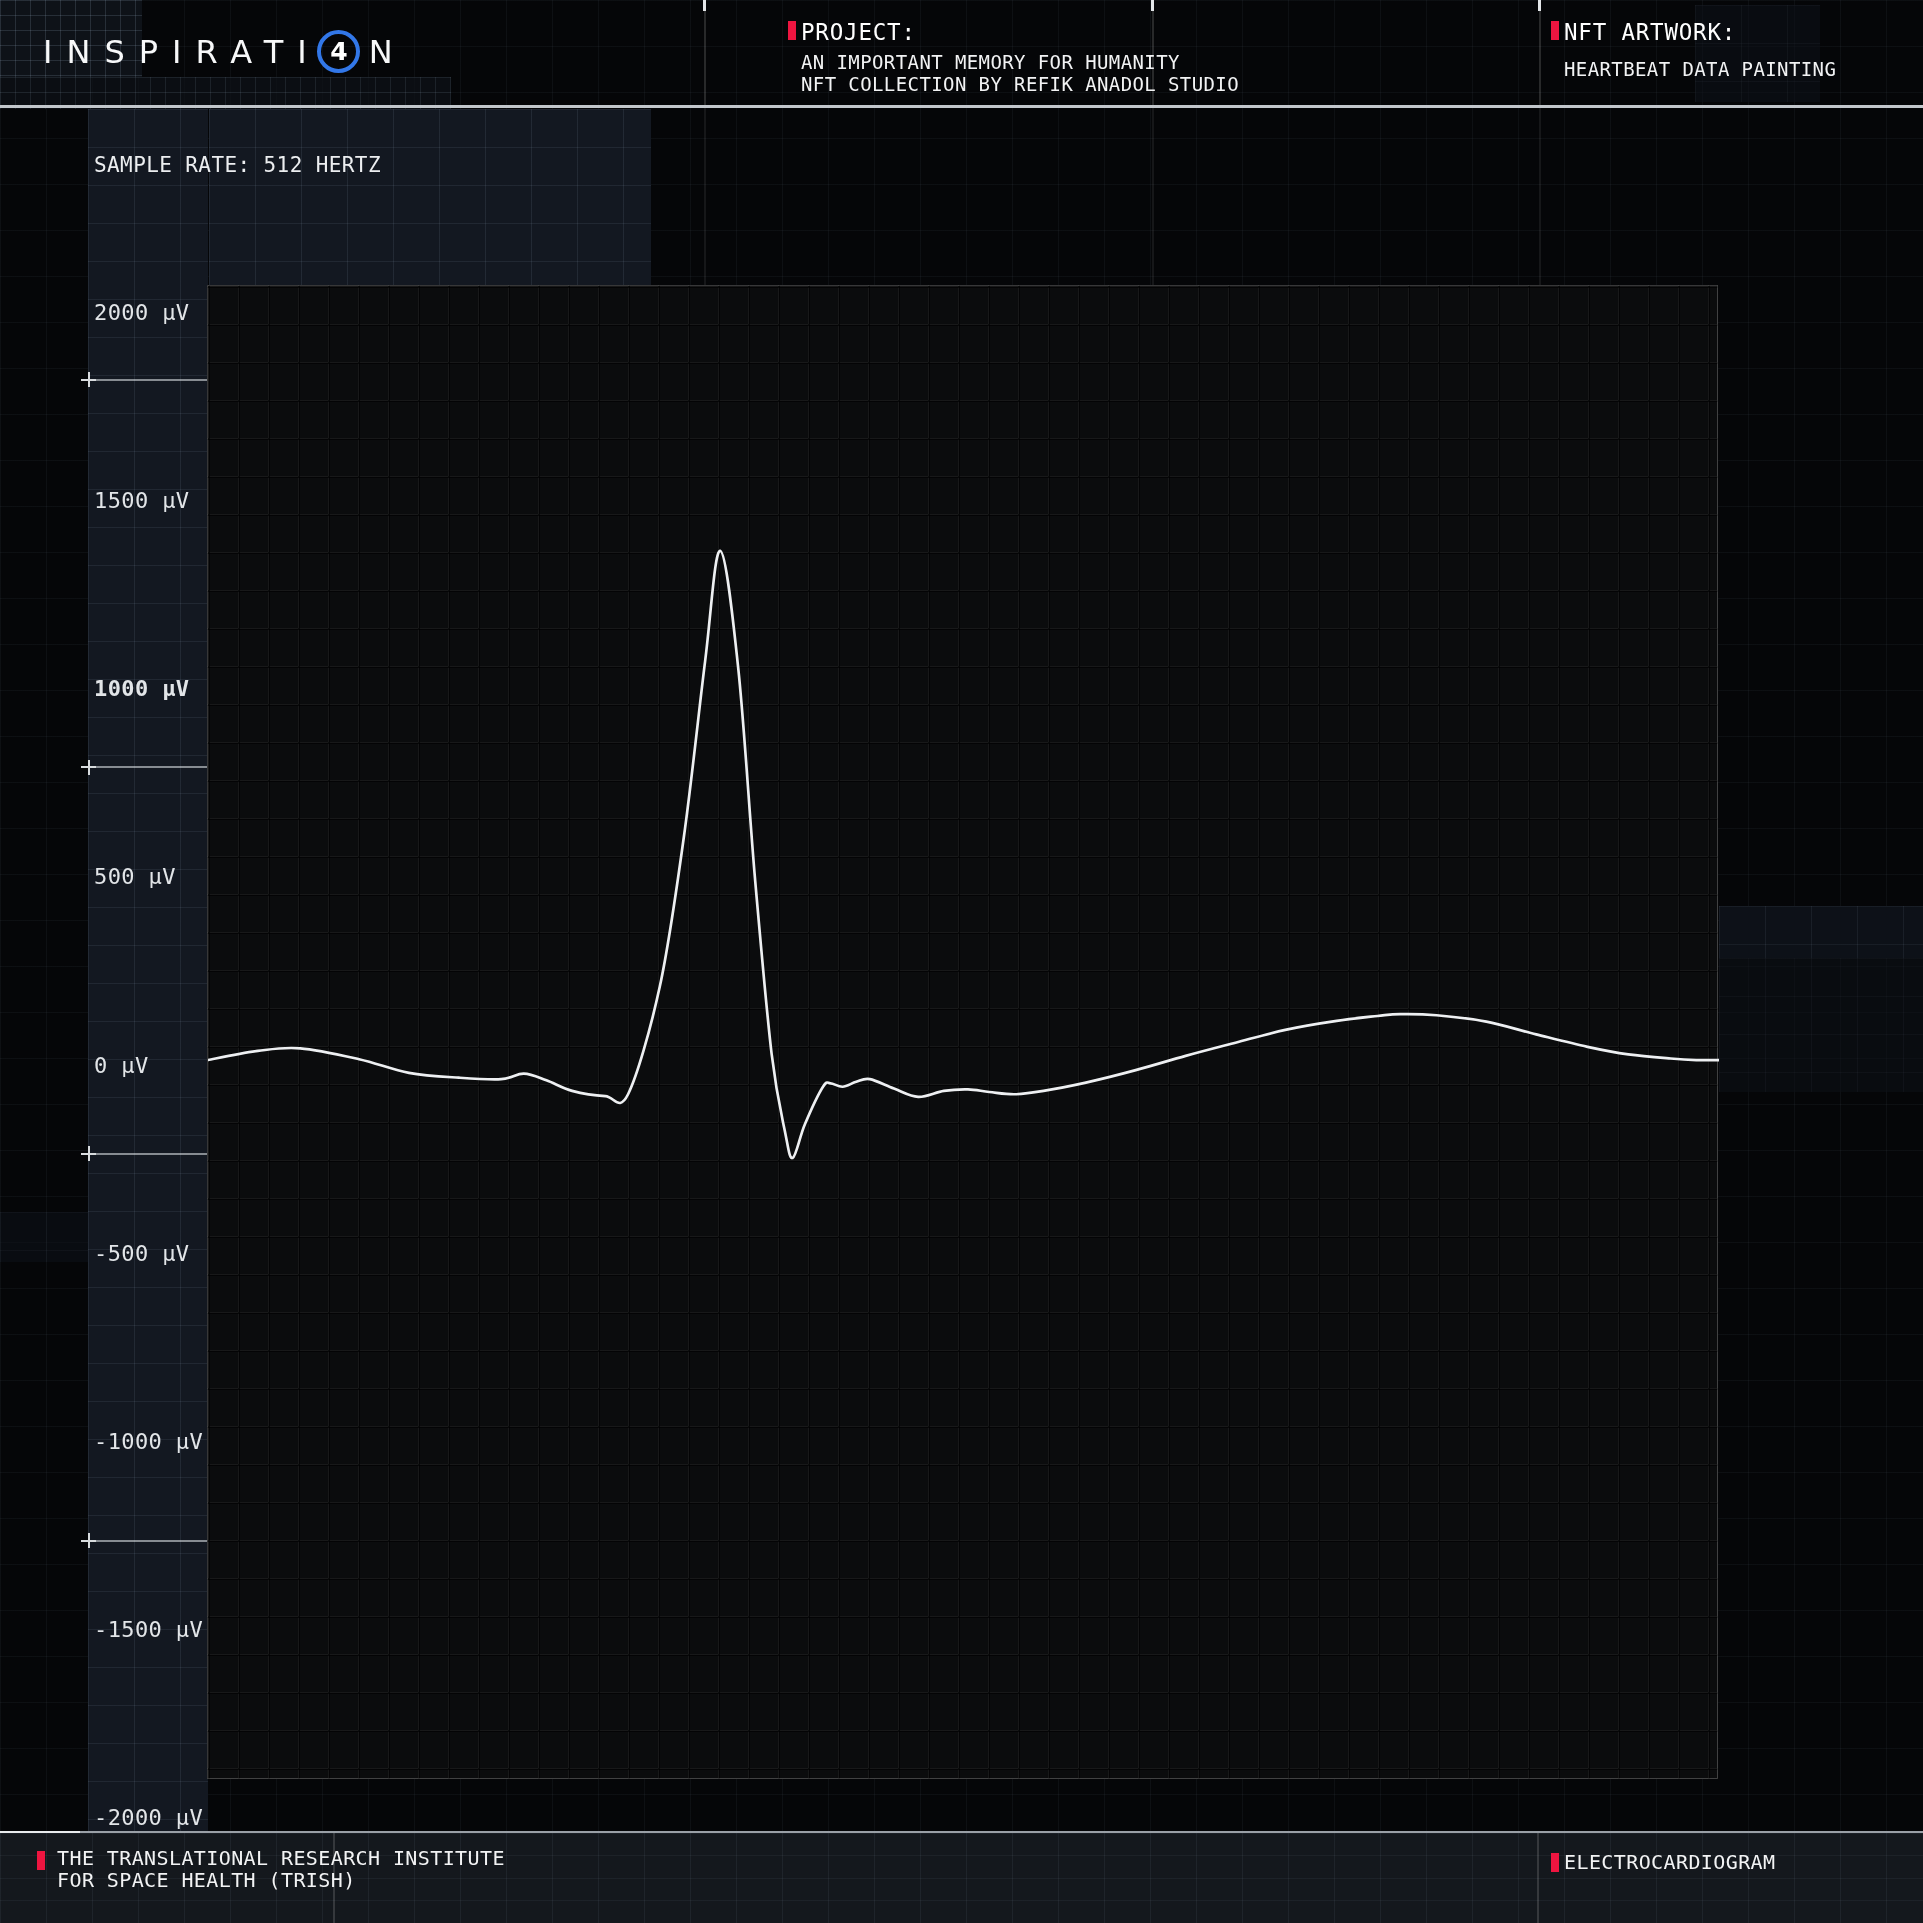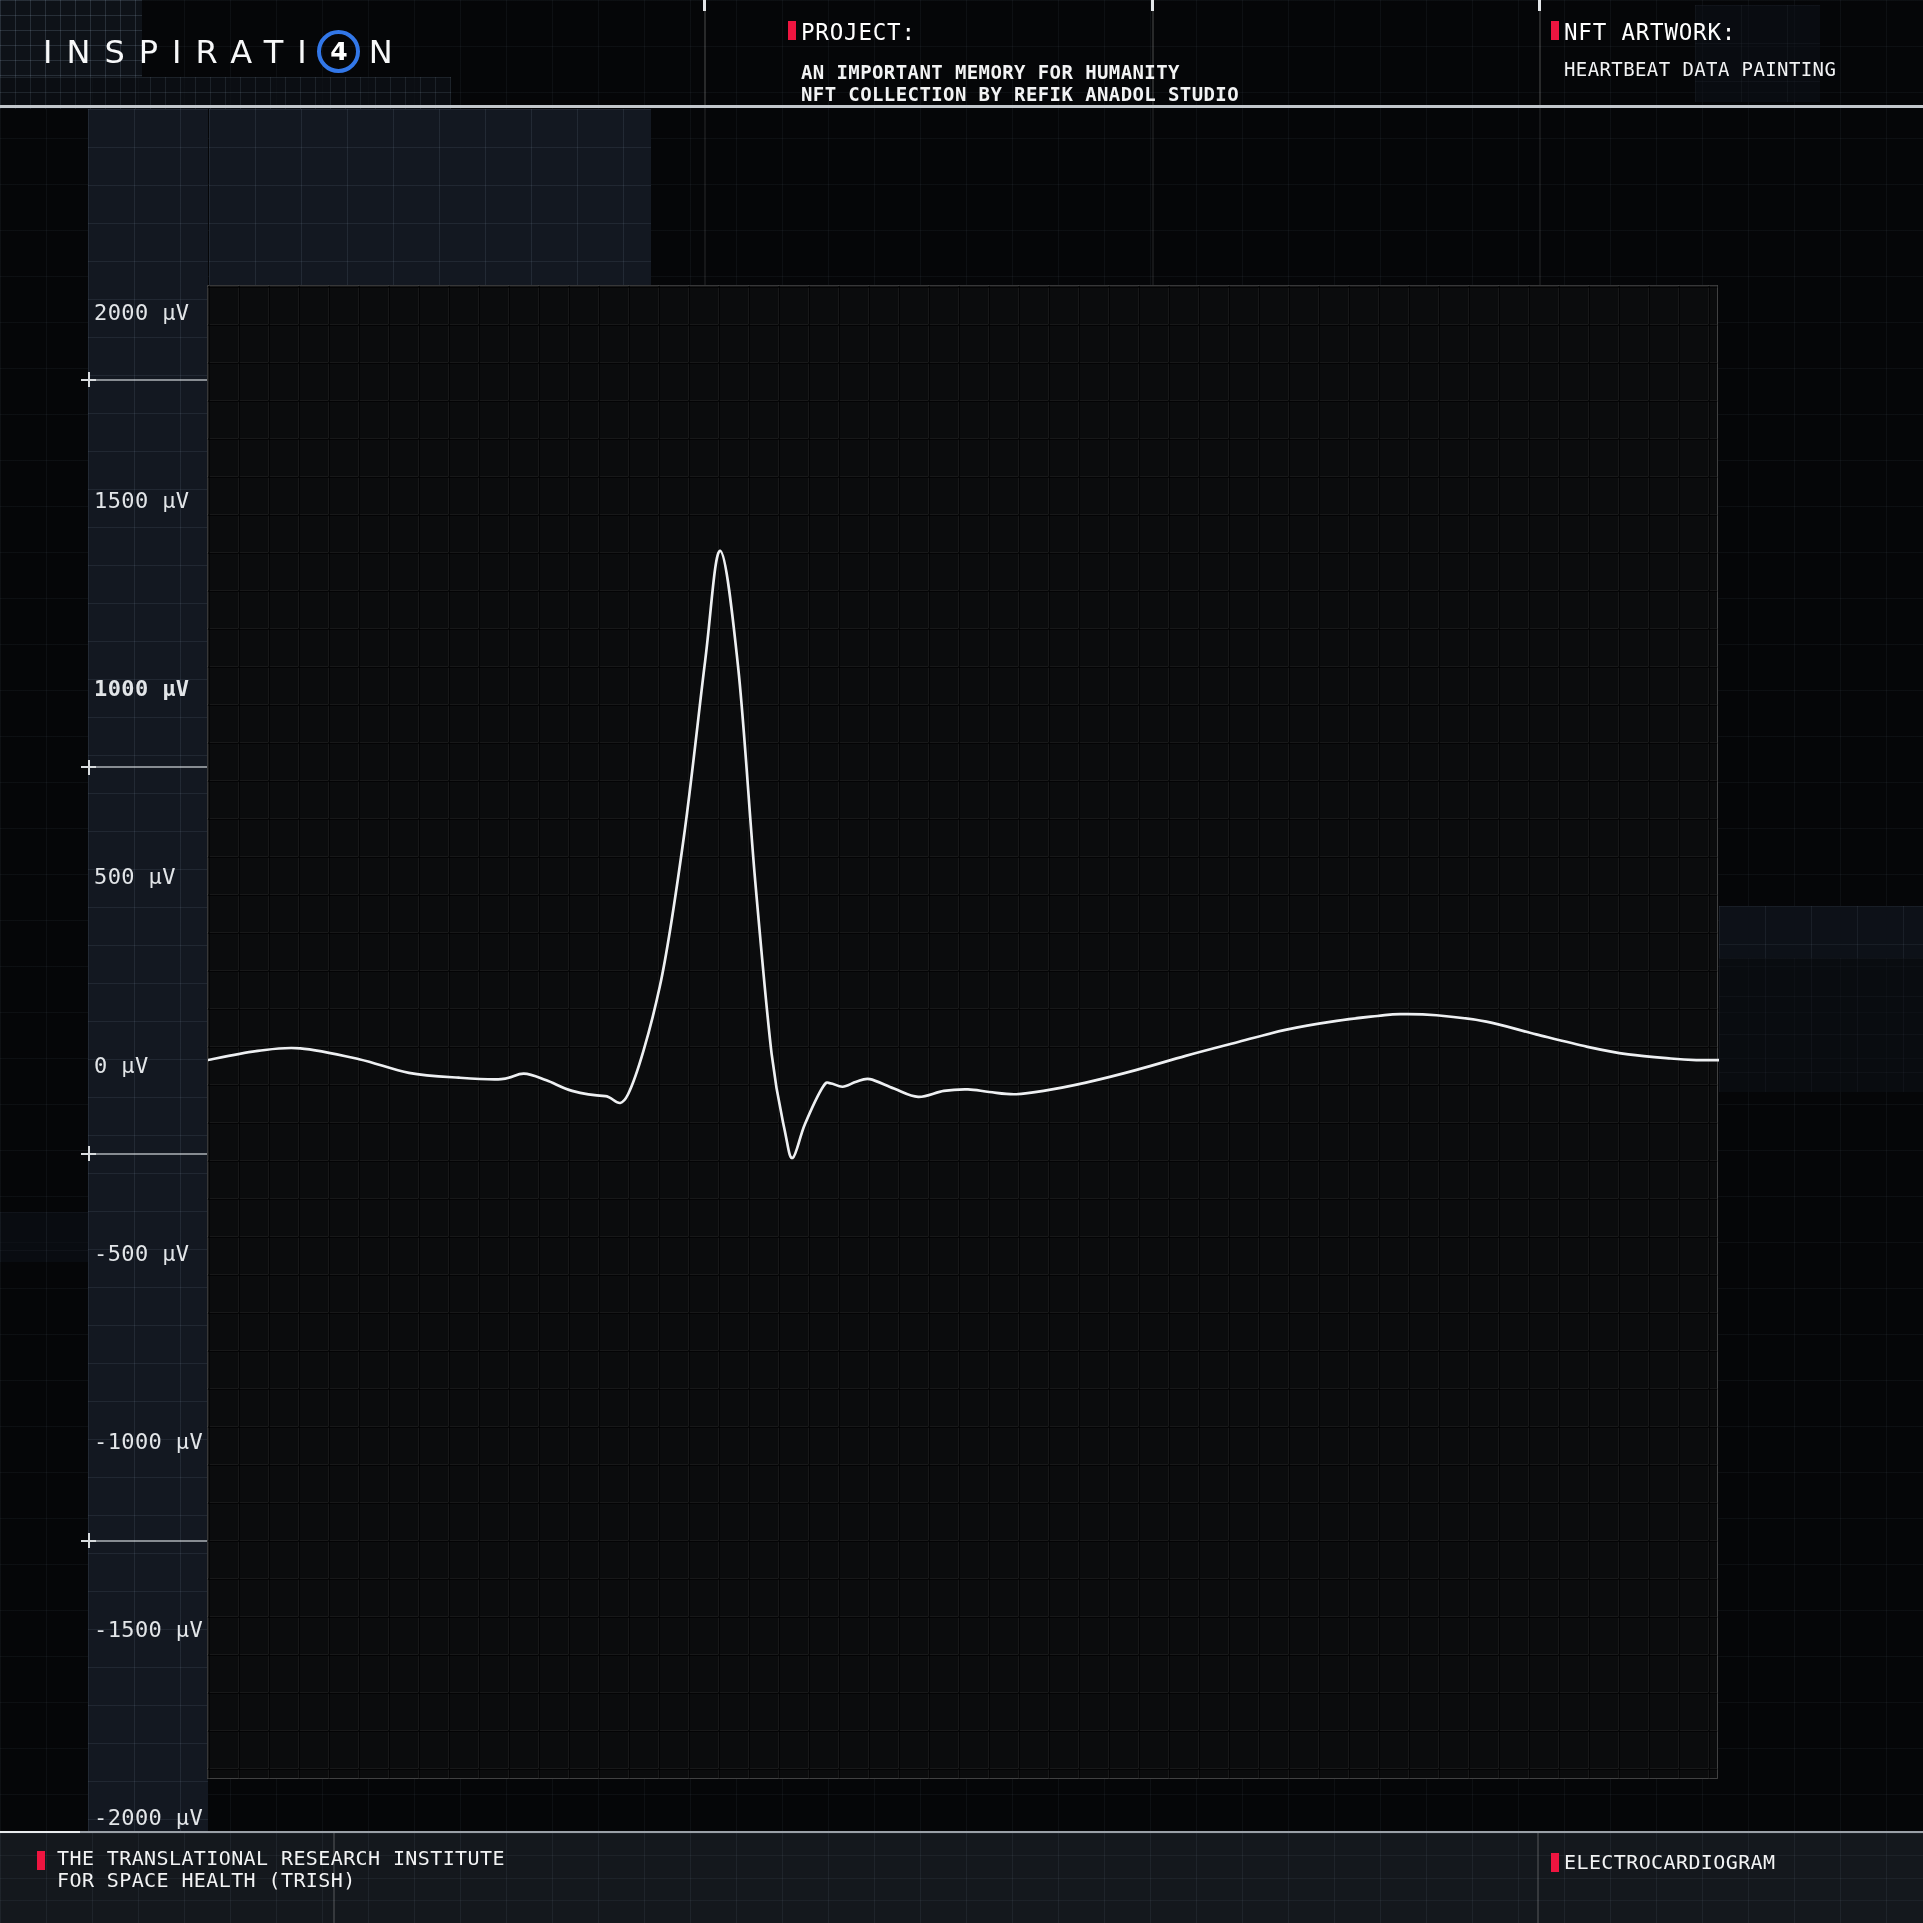--- a/index.html
+++ b/index.html
@@ -67,7 +67,7 @@
   .lbl-project { left:801px; top:19px; }
   .lbl-artwork { left:1564px; top:19px; }
   .hdr-sub { position:absolute; font-size:19px; line-height:22px; color:#f2f3f4; white-space:nowrap; letter-spacing:0.4px; }
-  .sub-project { left:801px; top:61px;font-weight:bold; }
+  .sub-project { left:801px; top:51px; }
   .sub-artwork { left:1564px; top:58px; }
 
   

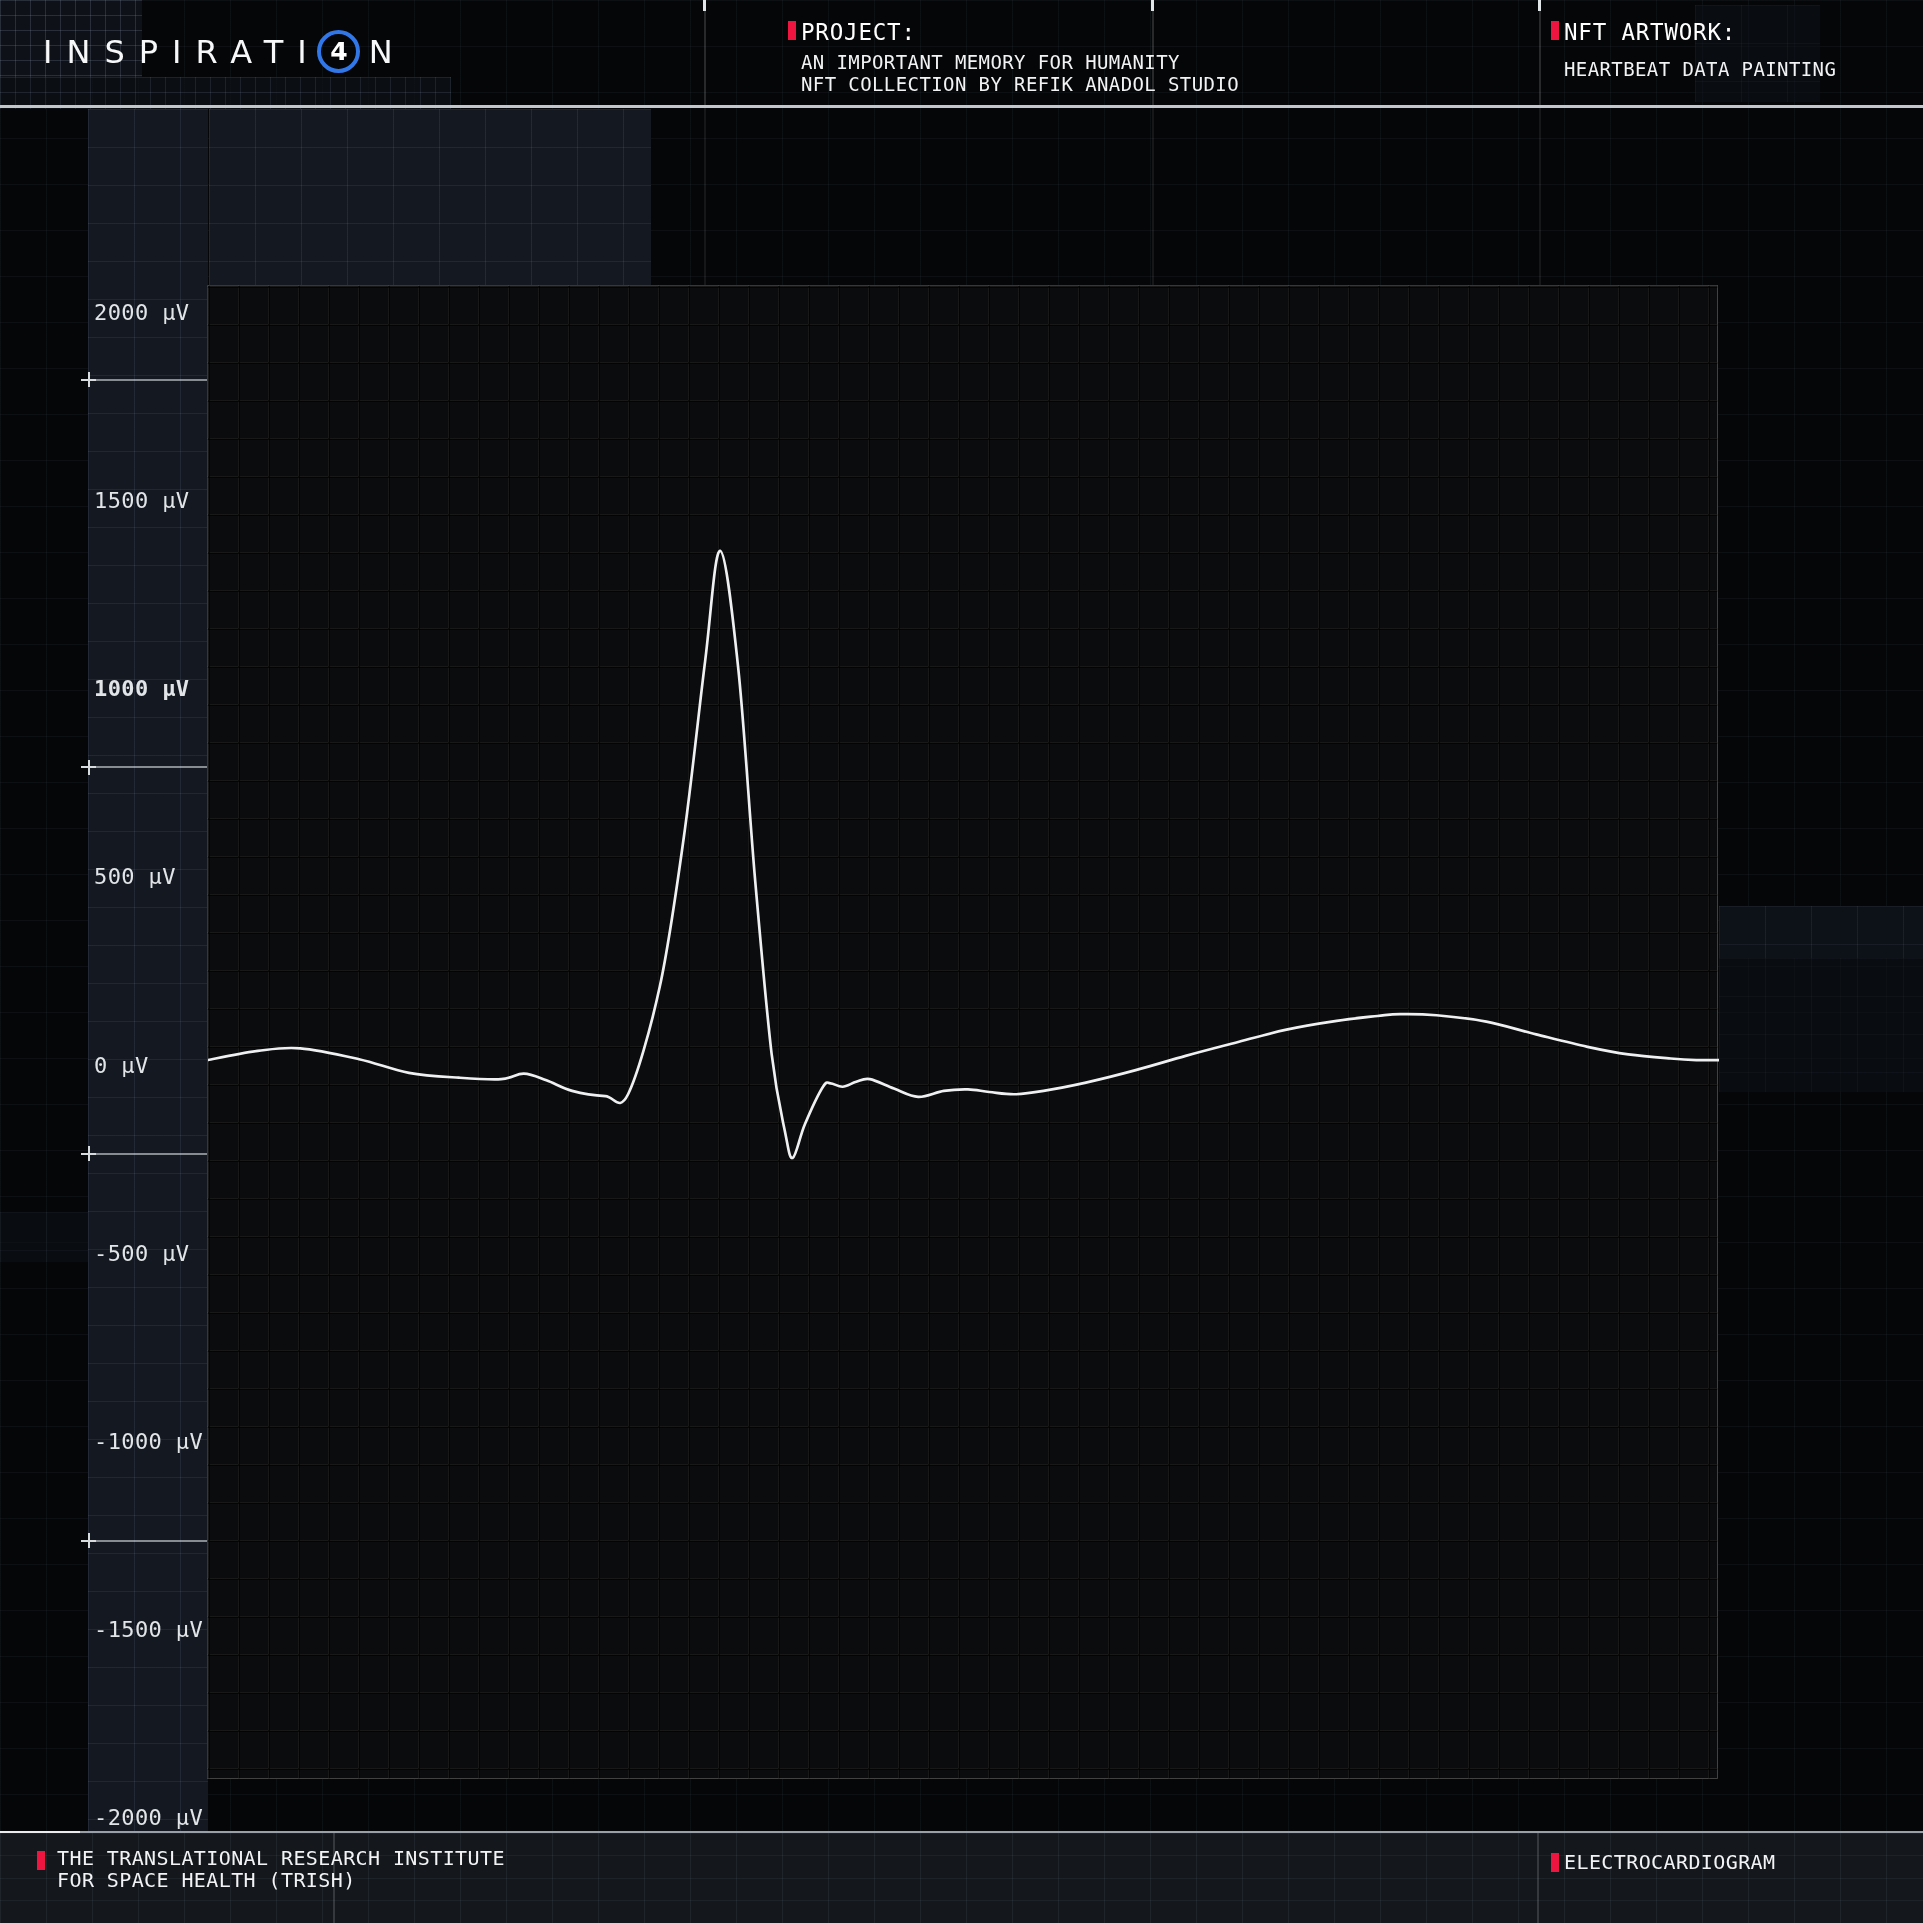--- a/index.html
+++ b/index.html
@@ -165,6 +165,7 @@
 <div class="class-band"></div>
 
 <div class="meta-block">
+  <div class="meta-line">SAMPLE RATE: 512 HERTZ</div>
 </div>
 
 <div id="axis-labels">

